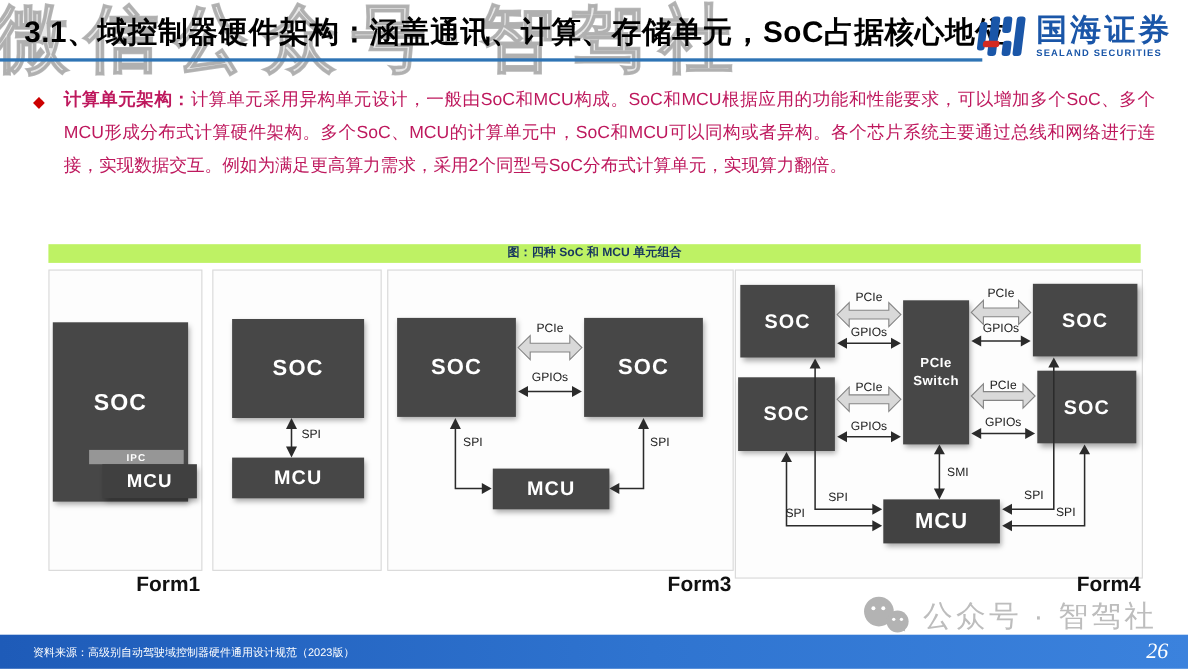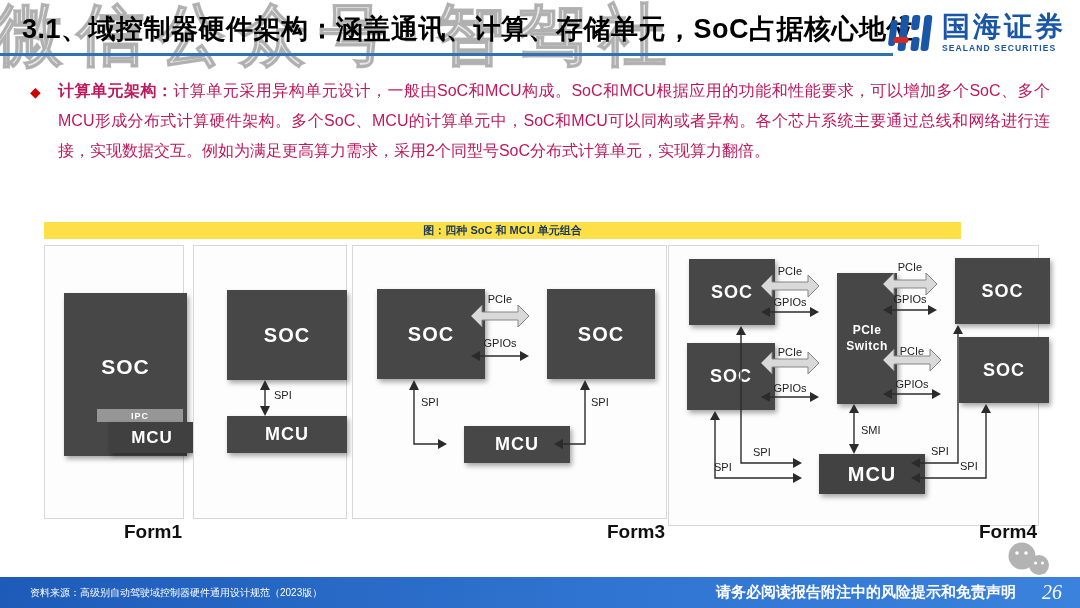--- a/index.html
+++ b/index.html
@@ -27,7 +27,7 @@
 
   
   #figure{left:44px;top:222px;width:993px;height:322px;z-index:2;}
-  #fig-caption{left:0;top:0;width:917px;height:17px;background:#fde047;color:#17375E;
+  #fig-caption{left:0;top:0;width:993px;height:17px;background:#bef264;color:#17375E;
                font-size:11px;font-weight:bold;text-align:center;line-height:17px;}
   .panel{background:#fdfdfd;border:1px solid #d8d8d8;}
   #panel1{left:0;top:23px;width:138px;height:272px;}

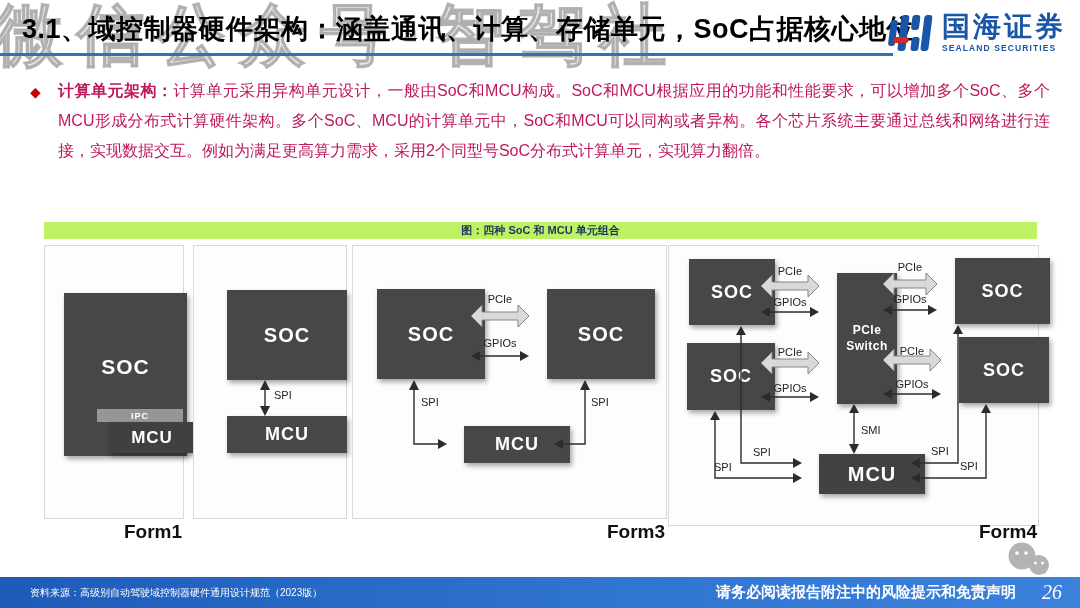--- a/index.html
+++ b/index.html
@@ -41,7 +41,7 @@
 
   .chip{position:absolute;background:#474747;color:#fff;font-weight:bold;
         display:flex;align-items:center;justify-content:center;letter-spacing:1px;
-        box-shadow:2px 3px 5px rgba(0,0,0,0.35);margin-left:16px;}
+        box-shadow:2px 3px 5px rgba(0,0,0,0.35);}
   .clabel{position:absolute;font-size:11px;color:#222;white-space:nowrap;}
   .ctr{transform:translateX(-50%);}
   .wires{position:absolute;left:0;top:0;pointer-events:none;}

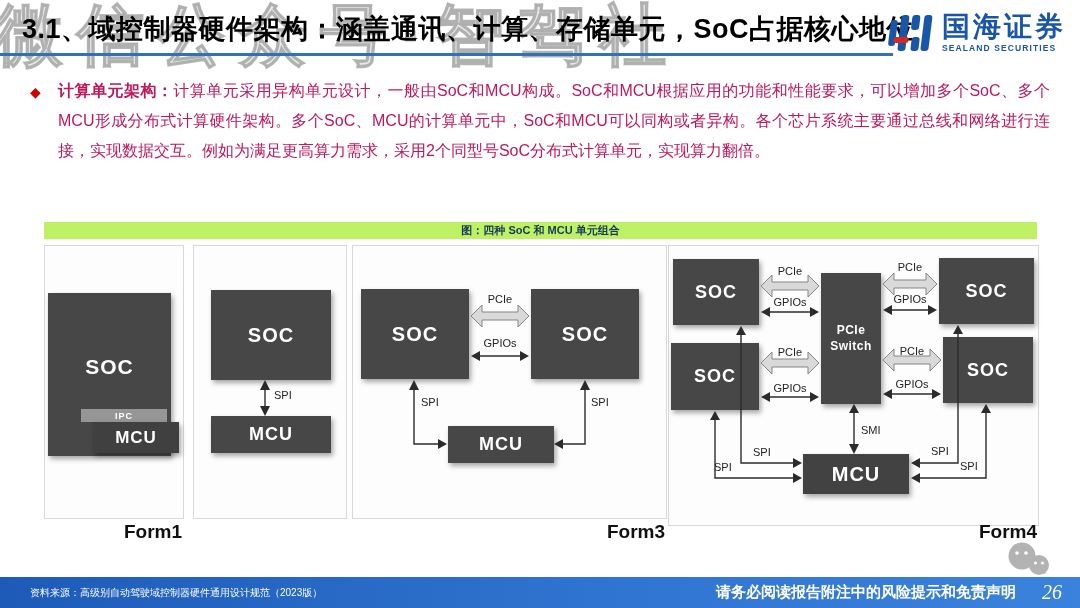--- a/index.html
+++ b/index.html
@@ -204,6 +204,7 @@
     <circle cx="36.5" cy="22" r="1.5" fill="#fff"></circle>
     <path d="M40 33 l-1.5 -3.5 -3.5 1.5 z" fill="#b3b3b3"></path>
   </svg>
+  <span>公众号 · 智驾社</span>
 </div>
 
 <div class="abs" id="footer-bar">

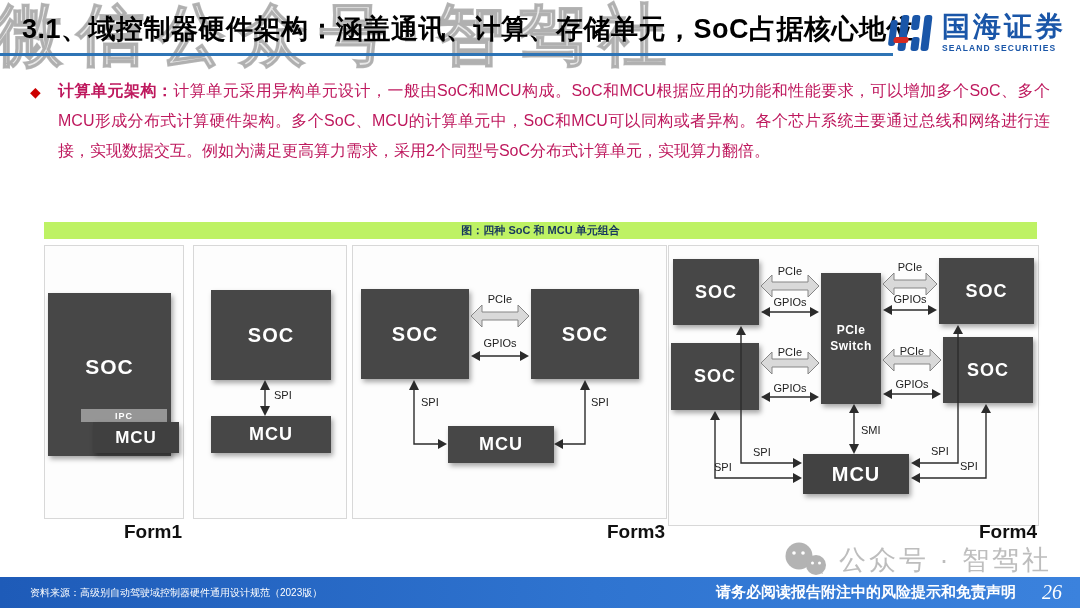--- a/index.html
+++ b/index.html
@@ -210,7 +210,6 @@
 <div class="abs" id="footer-bar">
   <span id="footer-source">资料来源：高级别自动驾驶域控制器硬件通用设计规范（2023版）</span>
   <span id="footer-right">
-    <span id="footer-disclaimer">请务必阅读报告附注中的风险提示和免责声明</span>
     <span id="footer-page">26</span>
   </span>
 </div>

